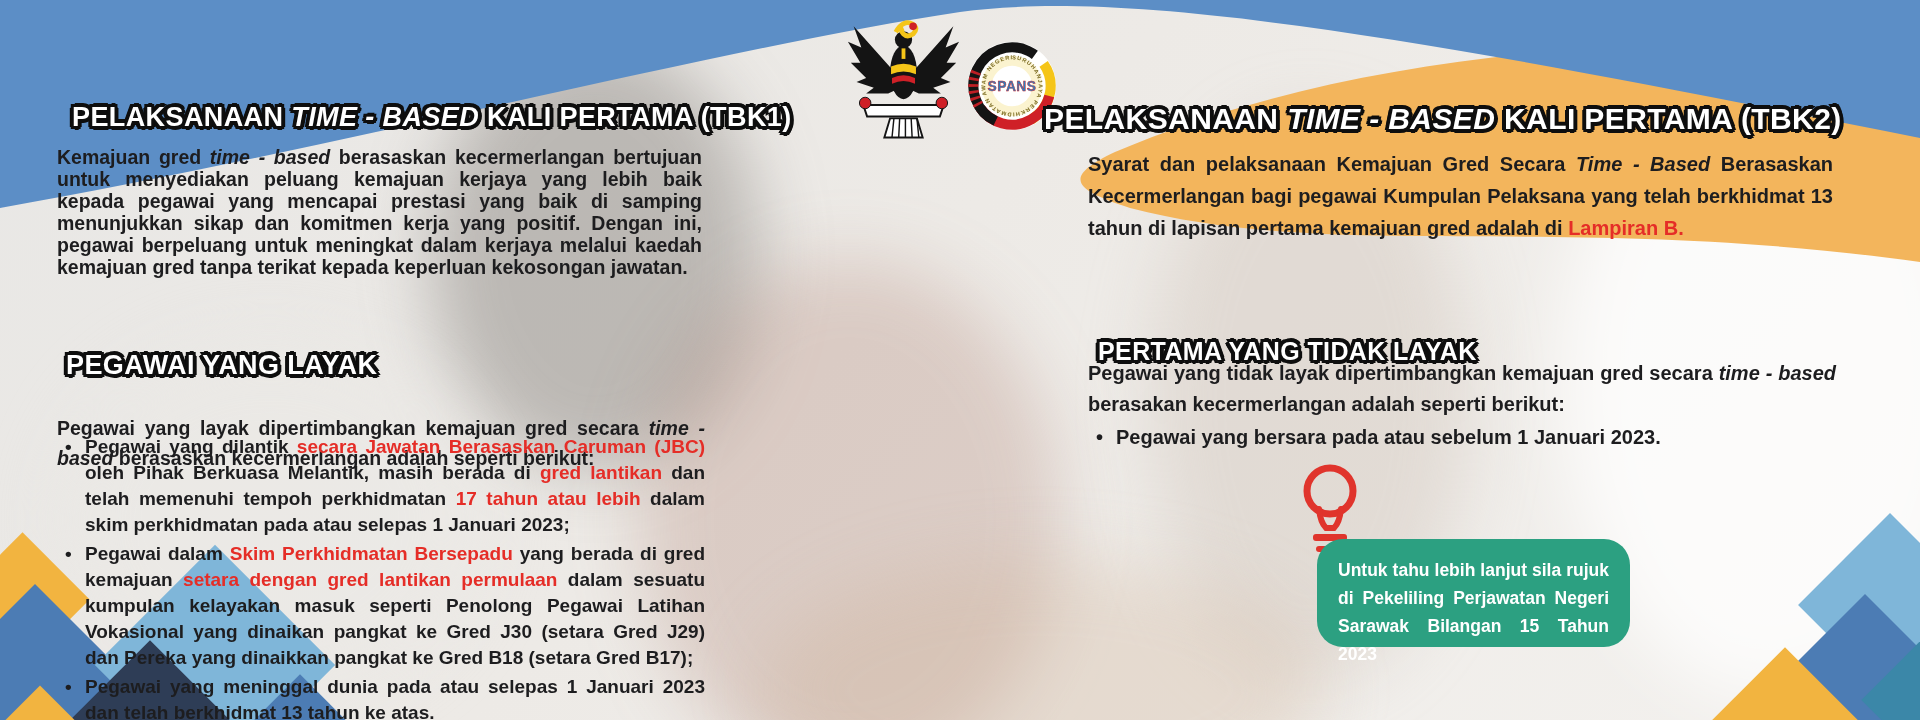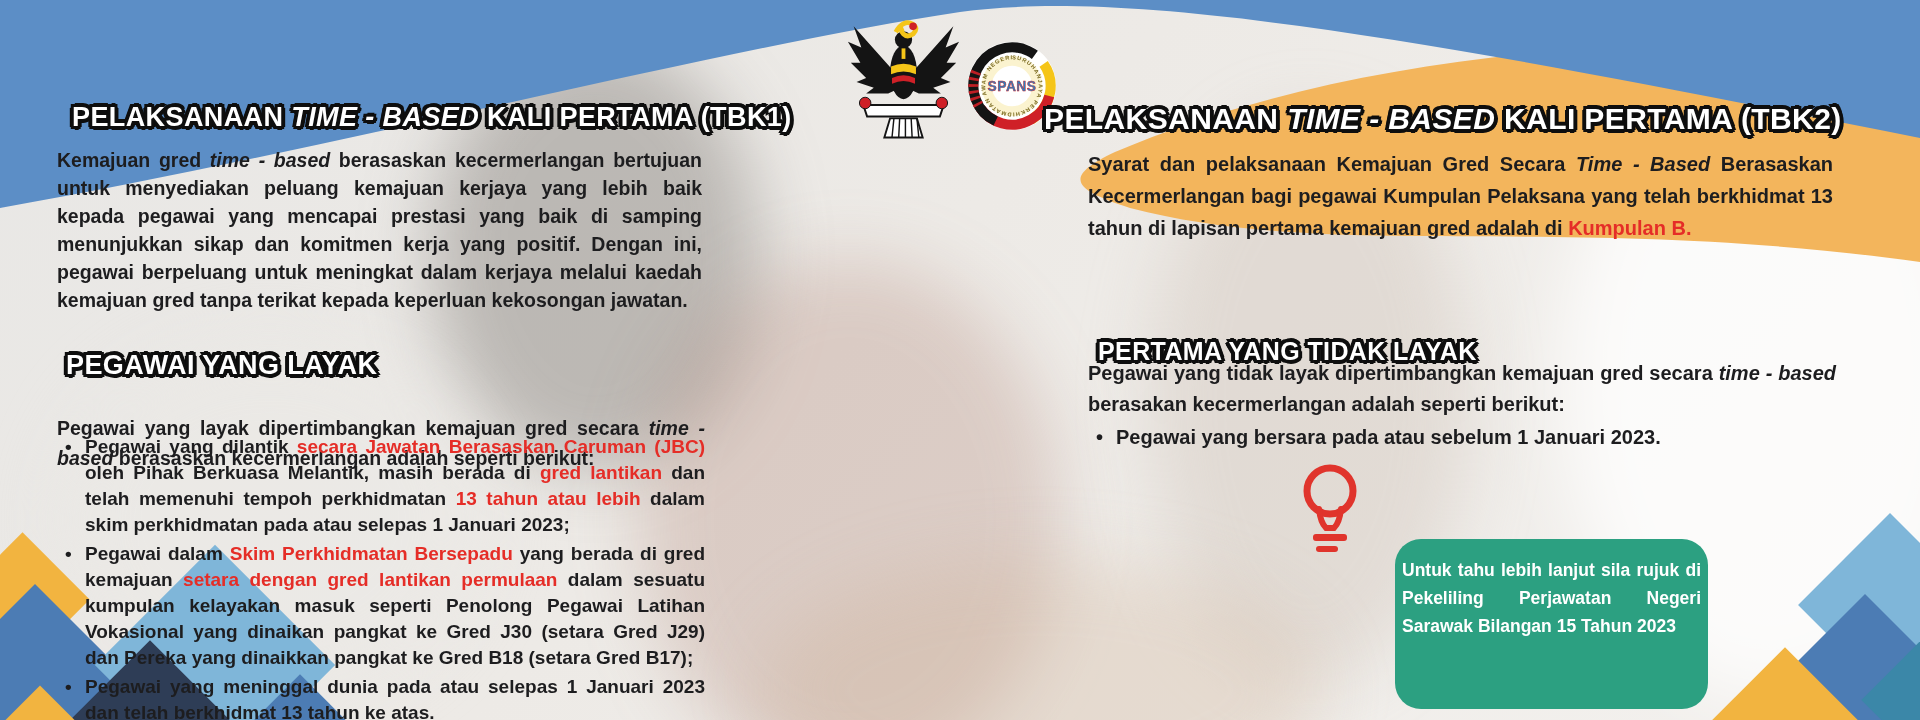--- a/index.html
+++ b/index.html
@@ -29,7 +29,7 @@
   .t-tidak{left:1098px;top:316px;font-size:25px;}
   
   .body{position:absolute;font-weight:700;text-align:justify;}
-  .p-tbk1{left:57px;top:126px;width:645px;font-size:19.5px;line-height:28px;}
+  .p-tbk1{left:57px;top:126px;width:645px;font-size:19.5px;line-height:22px;}
   .p-tbk2{left:1088px;top:128px;width:745px;font-size:20px;line-height:32px;}
   .p-layak{left:57px;top:371px;width:648px;font-size:19.5px;line-height:30px;margin-top:42px;}
   .p-tidak{left:1088px;top:338px;width:748px;font-size:20px;line-height:31px;}

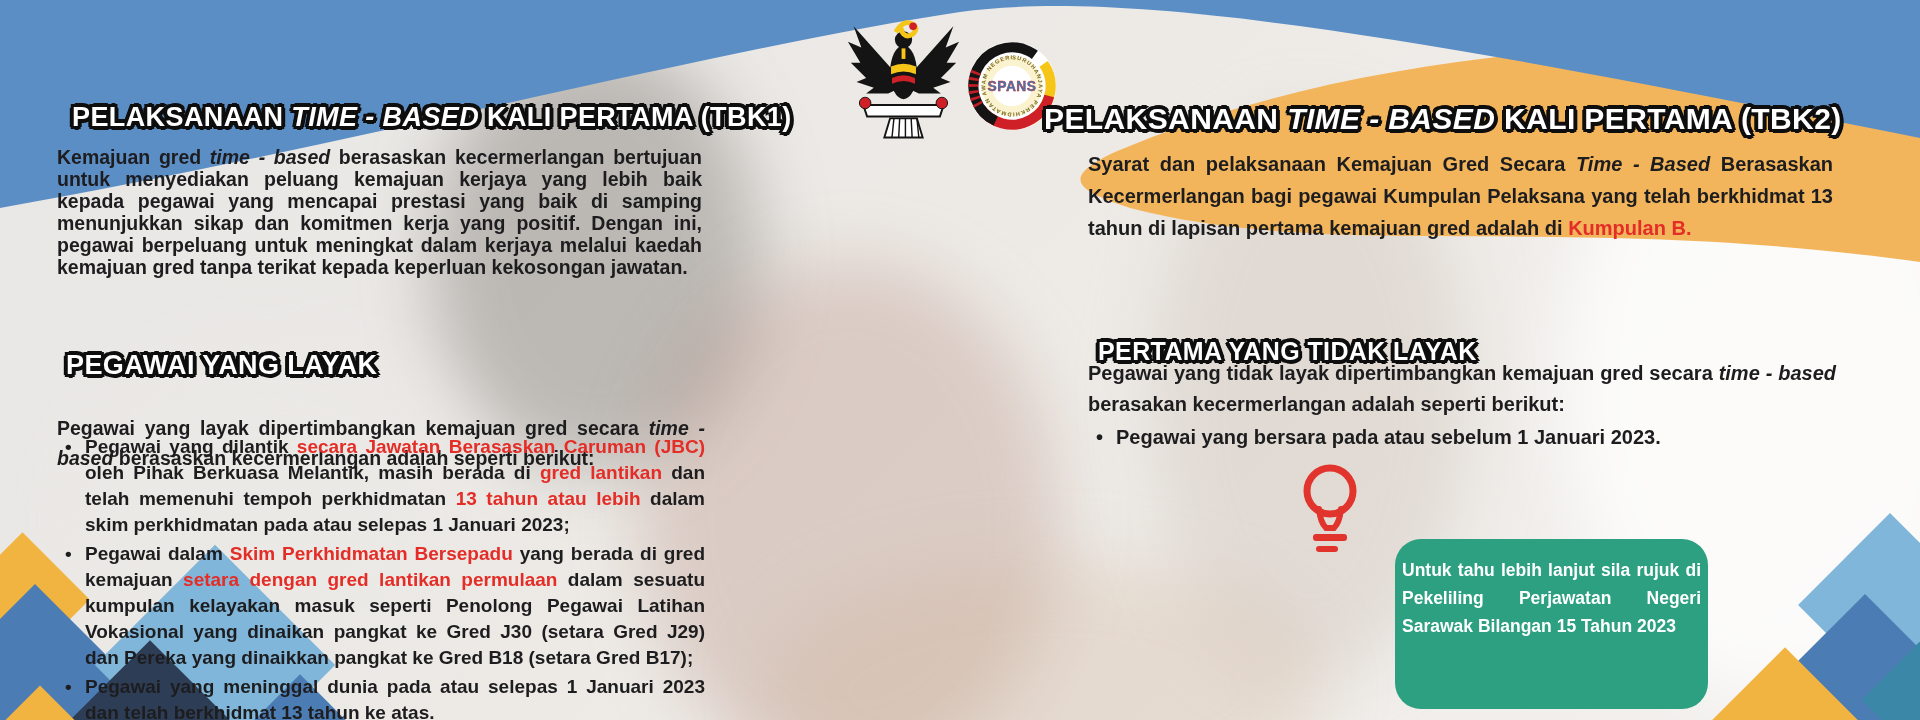--- a/index.html
+++ b/index.html
@@ -135,7 +135,7 @@
   </ul>
 
   <h1 class="otitle t-tbk2"><span>PELAKSANAAN </span><span class="it">TIME - BASED</span><span> KALI PERTAMA (TBK2)</span></h1>
-  <p class="body p-tbk2"><span>Syarat dan pelaksanaan Kemajuan Gred Secara </span><span class="it">Time - Based</span><span> Berasaskan Kecermerlangan bagi pegawai Kumpulan Pelaksana yang telah berkhidmat 13 tahun di lapisan pertama kemajuan gred adalah di </span><span class="red">Kumpulan B.</span></p>
+  <p class="body p-tbk2"><span>Syarat dan pelaksanaan Kemajuan Gred Secara </span><span class="it">Time - Based</span><span> Berasaskan Kecermerlangan bagi pegawai Kumpulan Pelaksana yang telah berkhidmat 13 tahun di lapisan pertama kemajuan gred adalah di </span><span class="red">Lampiran B.</span></p>
 
   <h2 class="otitle t-tidak">PERTAMA YANG TIDAK LAYAK</h2>
   <p class="body p-tidak"><span>Pegawai yang tidak layak dipertimbangkan kemajuan gred secara </span><span class="it">time - based</span><span> berasakan kecermerlangan adalah seperti berikut:</span></p>

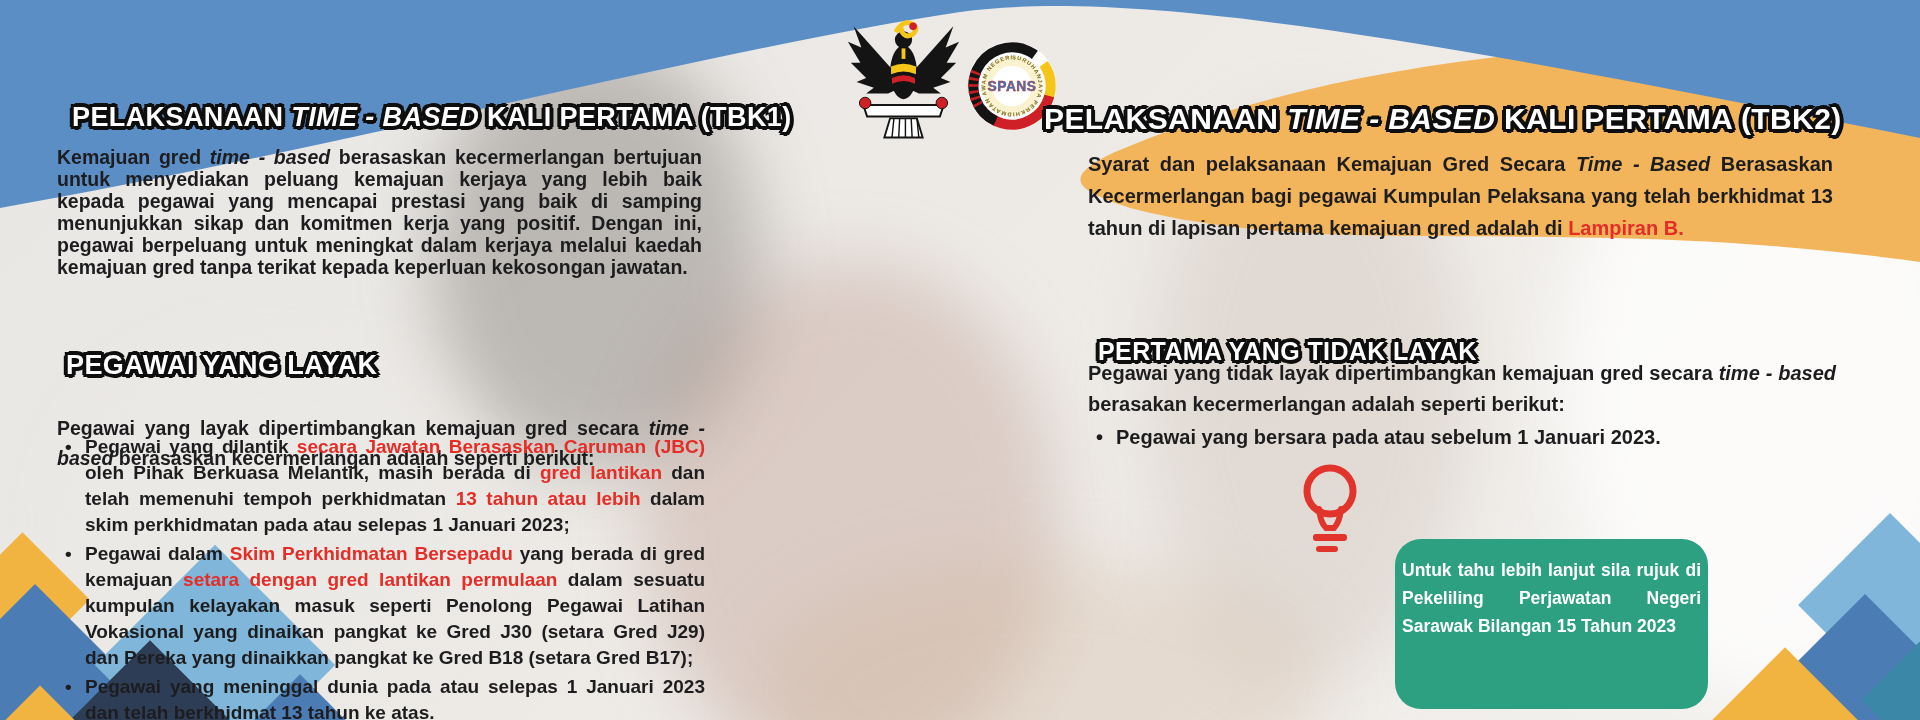--- a/index.html
+++ b/index.html
@@ -129,7 +129,7 @@
   <h2 class="otitle t-layak">PEGAWAI YANG LAYAK</h2>
   <p class="body p-layak"><span>Pegawai yang layak dipertimbangkan kemajuan gred secara </span><span class="it">time - based</span><span> berasaskan kecermerlangan adalah seperti berikut:</span></p>
   <ul class="blist l-layak">
-    <li><span>Pegawai yang dilantik </span><span class="red">secara Jawatan Berasaskan Caruman (JBC)</span><span> oleh Pihak Berkuasa Melantik, masih berada di </span><span class="red">gred lantikan</span><span> dan telah memenuhi tempoh perkhidmatan </span><span class="red">13 tahun atau lebih</span><span> dalam skim perkhidmatan pada atau selepas 1 Januari 2023;</span></li>
+    <li><span>Pegawai yang dilantik </span><span class="red">secara Jawatan Berasaskan Caruman (JBC)</span><span> oleh Pihak Berkuasa Melantik, masih berada di </span><span class="red">gred lantikan</span><span> dan telah memenuhi tempoh perkhidmatan </span><span class="red">17 tahun atau lebih</span><span> dalam skim perkhidmatan pada atau selepas 1 Januari 2023;</span></li>
     <li><span>Pegawai dalam </span><span class="red">Skim Perkhidmatan Bersepadu</span><span> yang berada di gred kemajuan </span><span class="red">setara dengan gred lantikan permulaan</span><span> dalam sesuatu kumpulan kelayakan masuk seperti Penolong Pegawai Latihan Vokasional yang dinaikan pangkat ke Gred J30 (setara Gred J29) dan Pereka yang dinaikkan pangkat ke Gred B18 (setara Gred B17);</span></li>
     <li><span>Pegawai yang meninggal dunia pada atau selepas 1 Januari 2023 dan telah berkhidmat 13 tahun ke atas.</span></li>
   </ul>

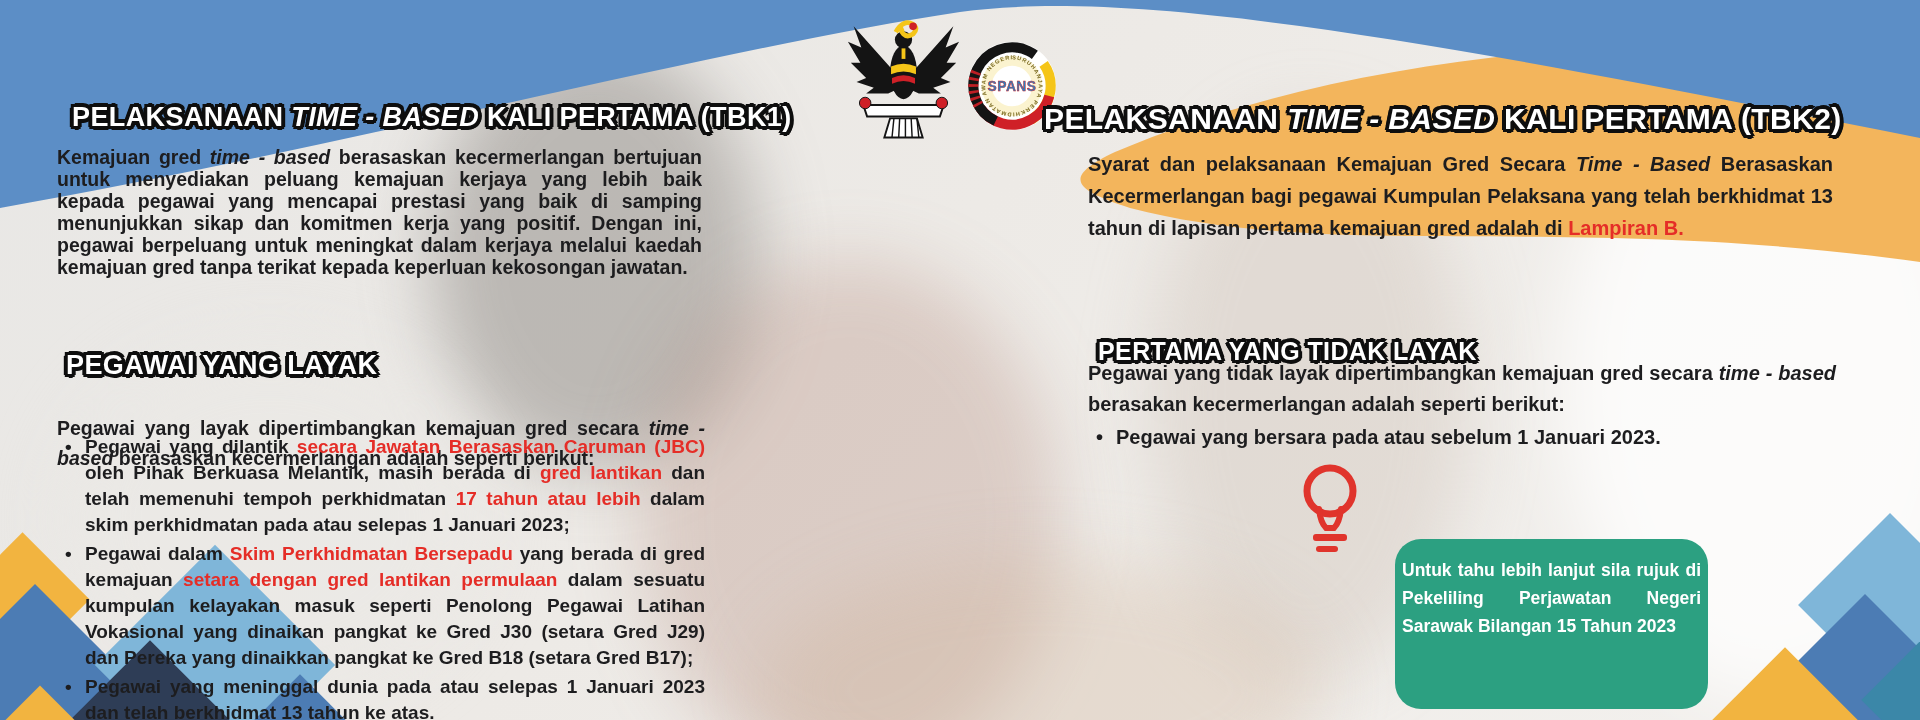--- a/index.html
+++ b/index.html
@@ -42,8 +42,8 @@
   .it{font-style:italic;}
   
   .bulb{position:absolute;left:1300px;top:462px;}
-  .greenbox{position:absolute;left:1395px;top:539px;width:313px;height:170px;
-    background:#2ca081;border-radius:26px;box-sizing:border-box;padding:17px 7px;
+  .greenbox{position:absolute;left:1317px;top:539px;width:313px;height:108px;
+    background:#2ca081;border-radius:26px;box-sizing:border-box;padding:17px 21px;
     color:#fff;font-weight:700;font-size:17.5px;line-height:28px;text-align:justify;}
   
   .crest{position:absolute;left:846px;top:16px;}

